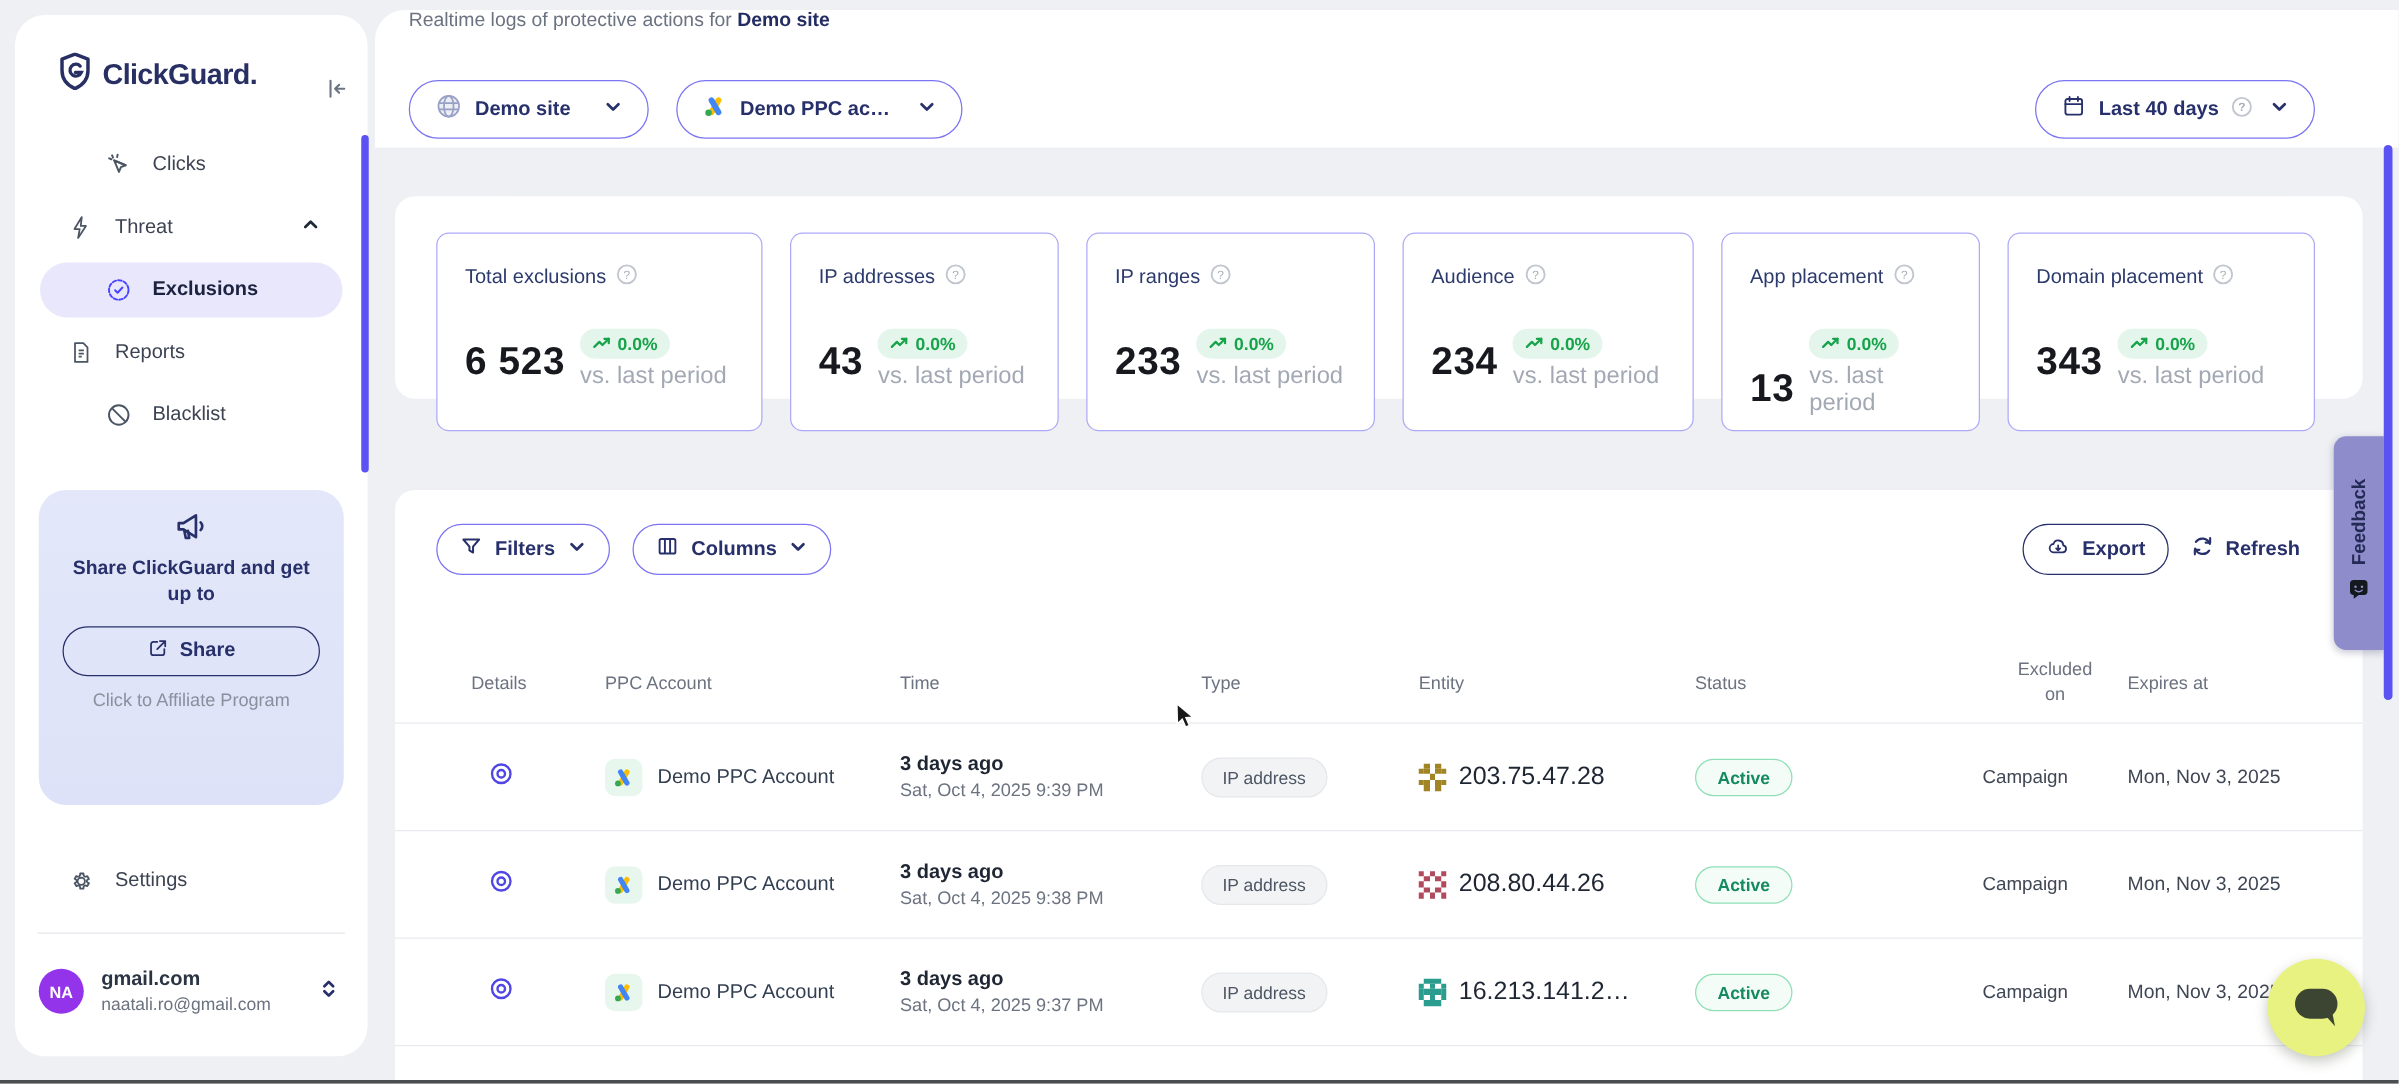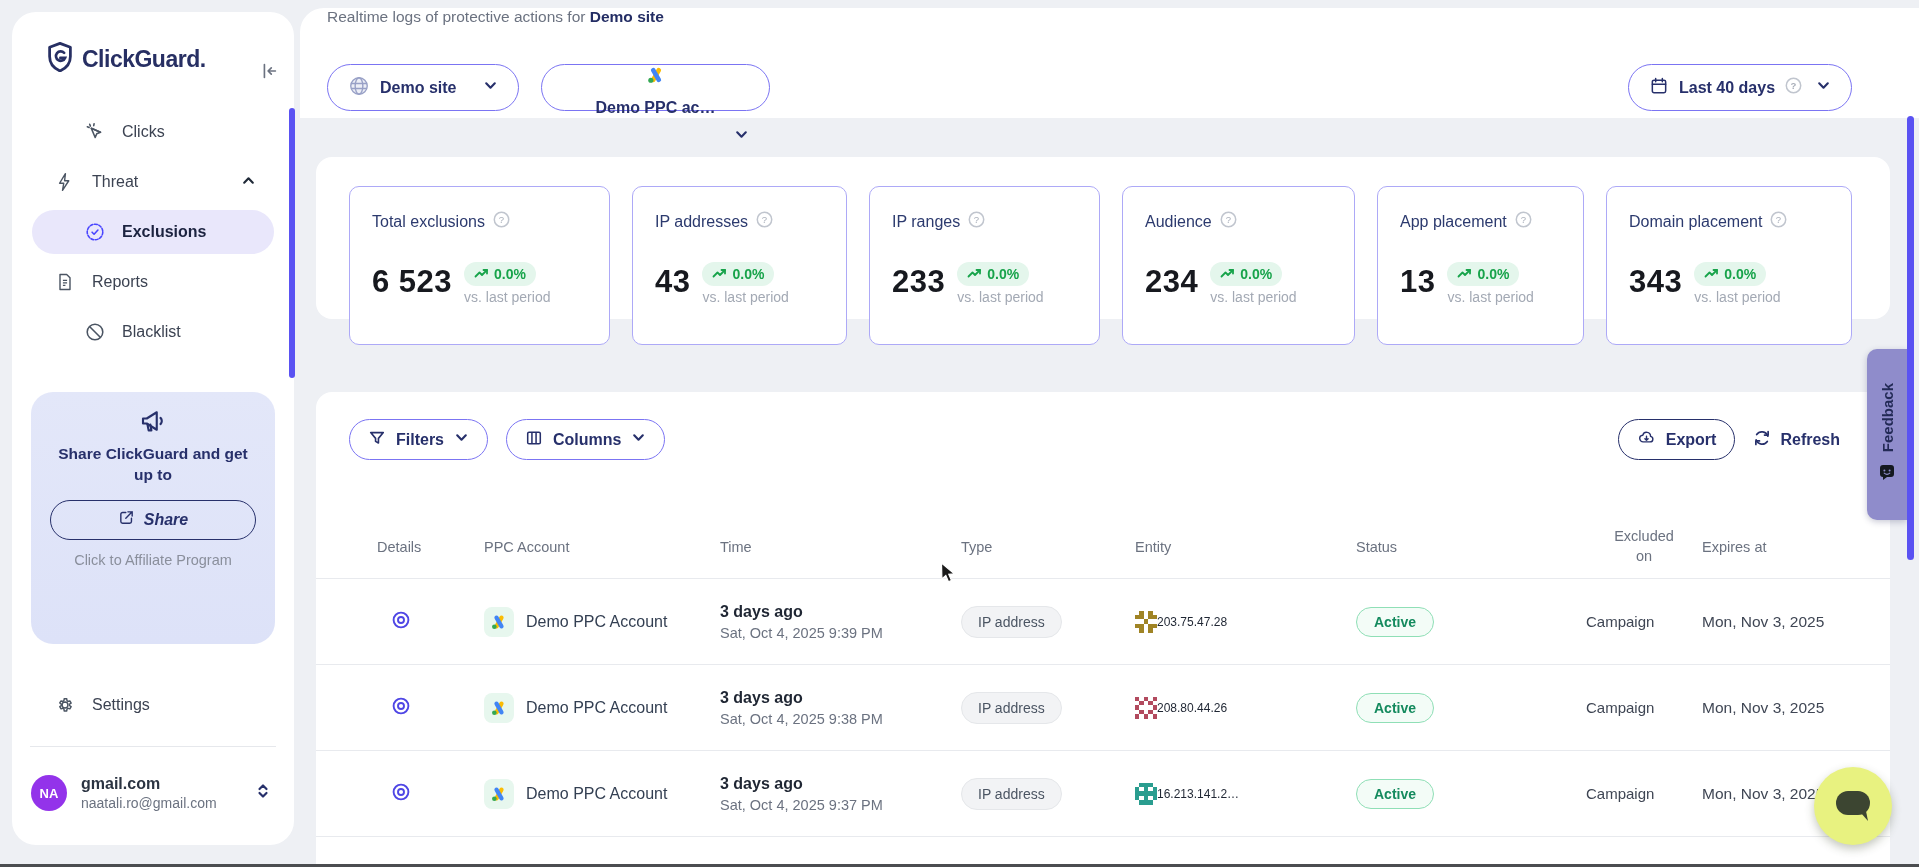--- a/index.html
+++ b/index.html
@@ -49,7 +49,7 @@
   .pill { display:inline-flex; align-items:center; gap:10px; height:47px; border:1.5px solid #7b74f3; border-radius:24px;
           background:#fff; padding:0 20px; font-size:16px; font-weight:600; color:#27306b; cursor:pointer; }
   .site-pill { position:absolute; left:327px; top:64px; width:192px; }
-  .account-pill { position:absolute; left:541px; top:64px; width:229px;flex-direction:column; }
+  .account-pill { position:absolute; left:541px; top:64px; width:229px; }
   .date-pill { position:absolute; right:67px; top:64px; width:224px; }
   .pill .chev { margin-left:auto; }
 

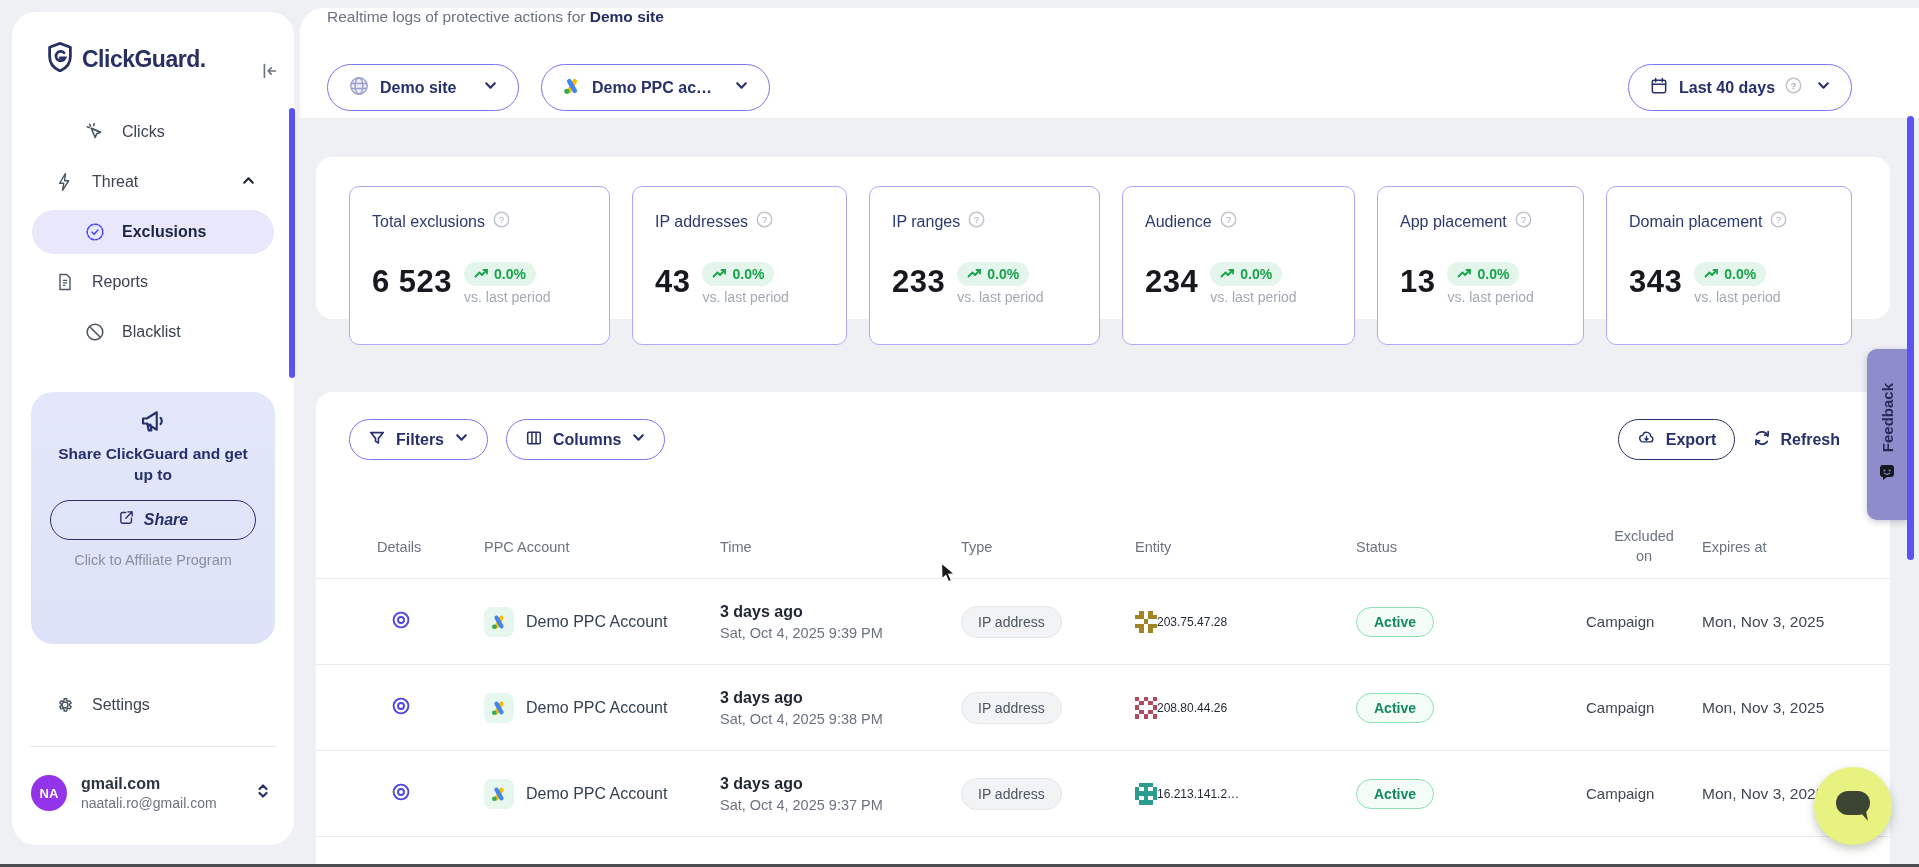--- a/index.html
+++ b/index.html
@@ -65,7 +65,7 @@
   .delta-block { display:flex; flex-direction:column; gap:3px; }
   .delta-pill { display:inline-flex; align-items:center; gap:5px; background:#e4f6ec; color:#17a34a; font-size:14px; font-weight:600;
                 border-radius:13px; padding:4px 10px; width:max-content; }
-  .delta-caption { font-size:14px; color:#a3a9b4; padding-bottom:6px; }
+  .delta-caption { font-size:19px; color:#a3a9b4; padding-bottom:6px; }
 
   
   .table-panel { position:absolute; left:316px; top:392px; width:1574px; height:500px; background:#fff; border-radius:16px; overflow:hidden; }

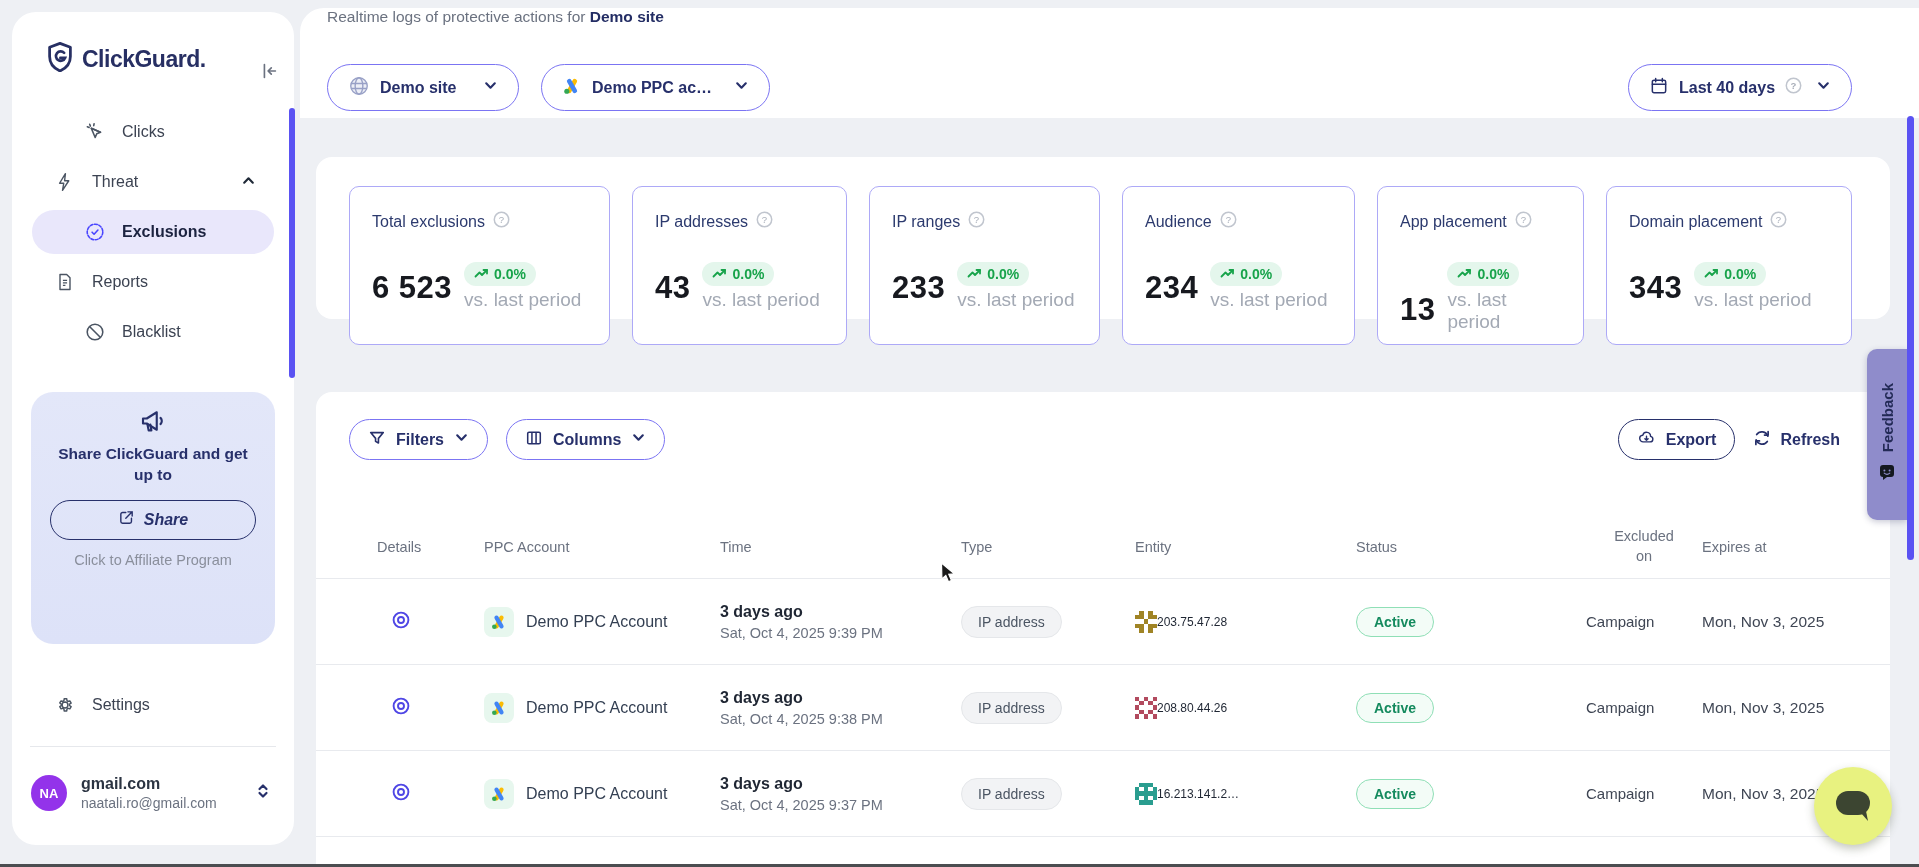--- a/index.html
+++ b/index.html
@@ -27,7 +27,7 @@
   .promo-amount { font-size:31px; font-weight:700; color:#27306b; margin-top:10px; }
   .promo-share { margin:14px auto 0; width:206px; height:40px; border:1.5px solid #27306b; border-radius:20px;
                  background:transparent; display:flex; align-items:center; justify-content:center; gap:9px;
-                 font-size:16px; font-weight:600; color:#27306b; cursor:pointer;font-style:italic; }
+                 font-size:16px; font-weight:600; color:#27306b; cursor:pointer; }
   .promo-footer { font-size:14.5px; color:#8a8f9c; margin-top:12px; }
 
   .settings-row { position:absolute; left:20px; bottom:120px; display:flex; align-items:center; height:40px; padding-left:22px; width:240px; cursor:pointer; }

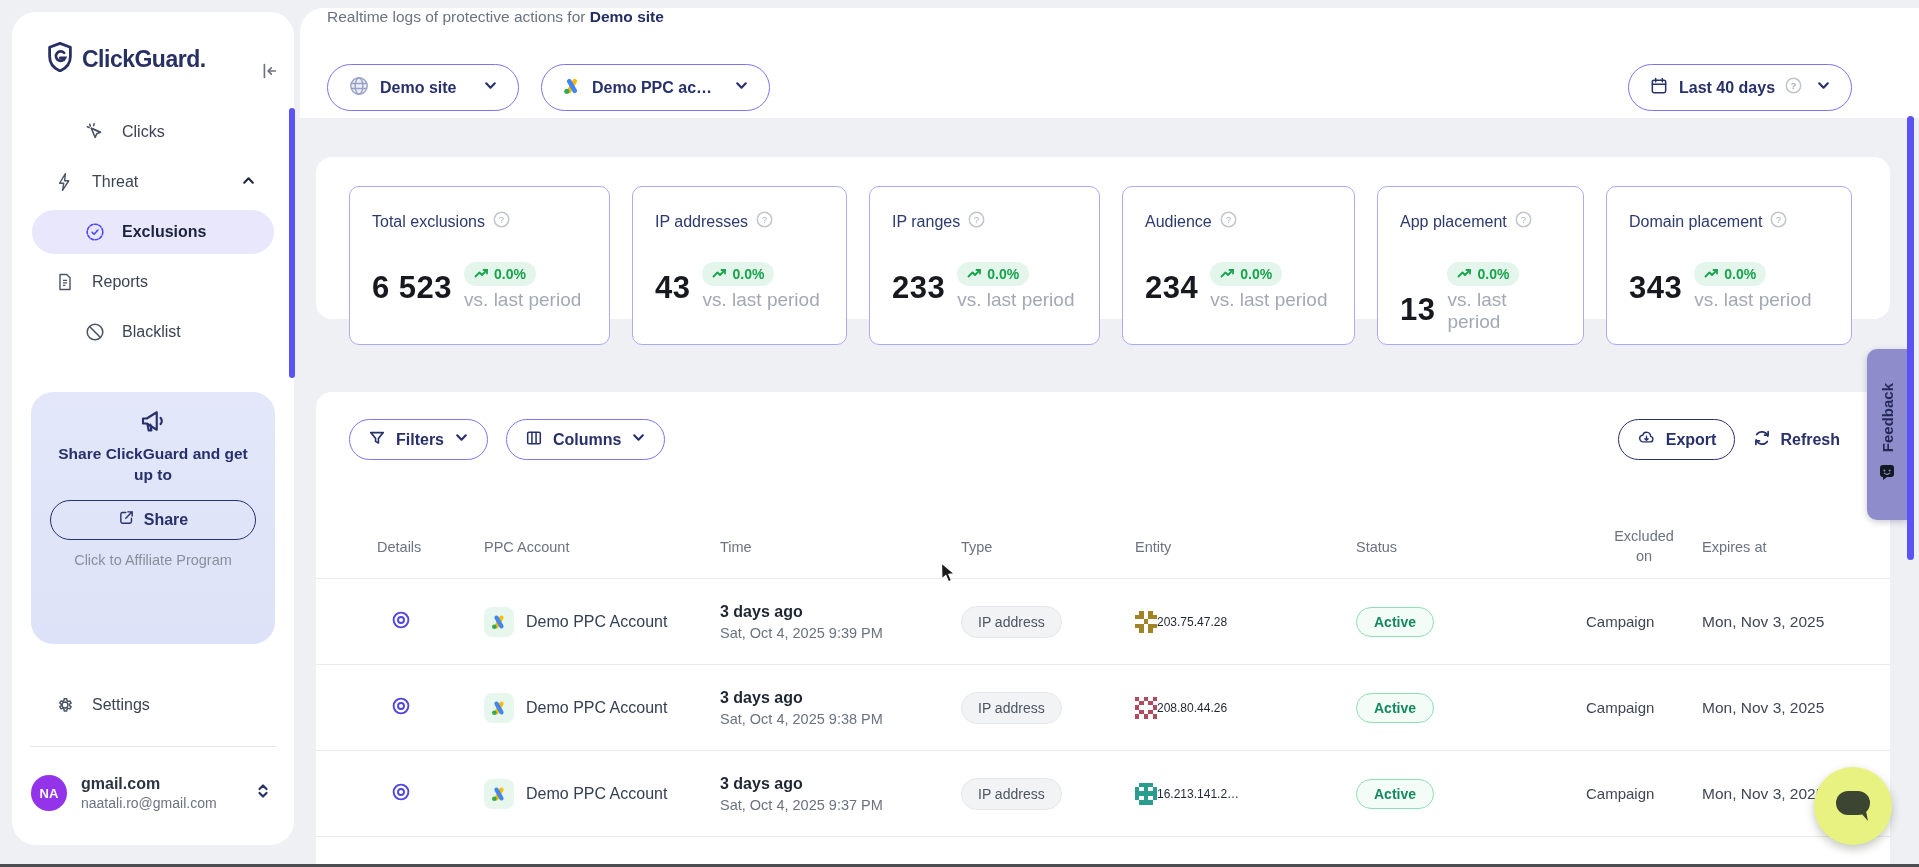--- a/index.html
+++ b/index.html
@@ -88,7 +88,7 @@
   .time-abs { font-size:14.5px; color:#6b7280; margin-top:4px; }
   .type-badge { display:inline-block; background:#f2f3f5; border:1px solid #e5e7ea; color:#4b5563; font-size:14px;
                 border-radius:17px; padding:7px 16px; width:max-content; }
-  .cell-entity { display:flex; align-items:center; font-size:12px; font-weight:500; color:#1f2633; }
+  .cell-entity { display:flex; align-items:center; gap:10px; font-size:20px; font-weight:500; color:#1f2633; }
   .identicon { width:22px; height:22px; display:grid; grid-template-columns:repeat(5,1fr); grid-template-rows:repeat(5,1fr); border-radius:3px; }
   .status-badge { display:inline-block; background:#f3fcf7; border:1.5px solid #8fdfb6; color:#148a5e; font-size:14px; font-weight:600;
                   border-radius:17px; padding:6px 17px; width:max-content; }

